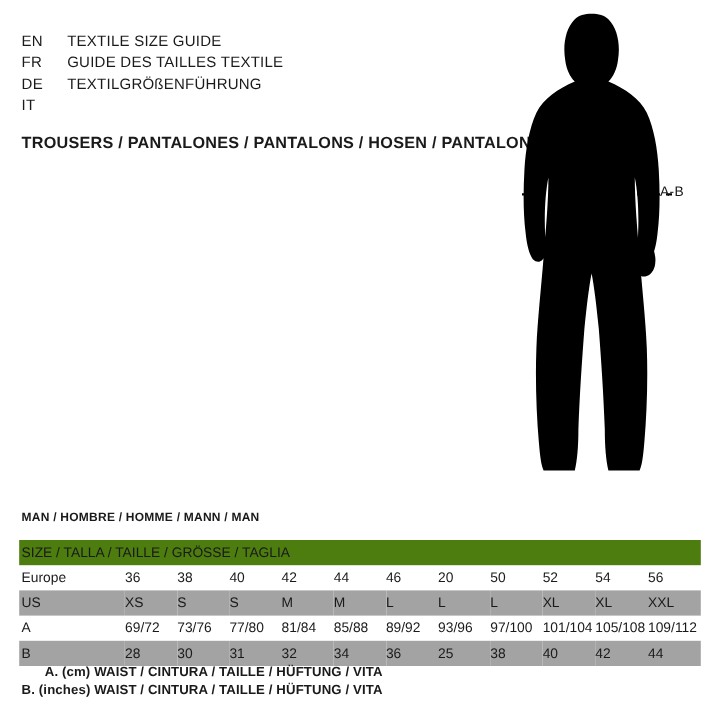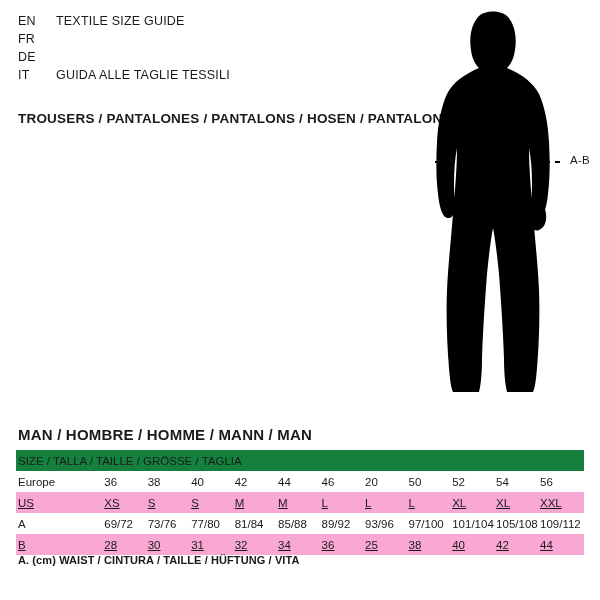--- a/index.html
+++ b/index.html
@@ -40,6 +40,7 @@
     width: 38px;
     flex: 0 0 38px;
     font-size: 12.5px;
+    margin-top: 13px;
   }
   .lang-text {
     font-size: 12.5px;

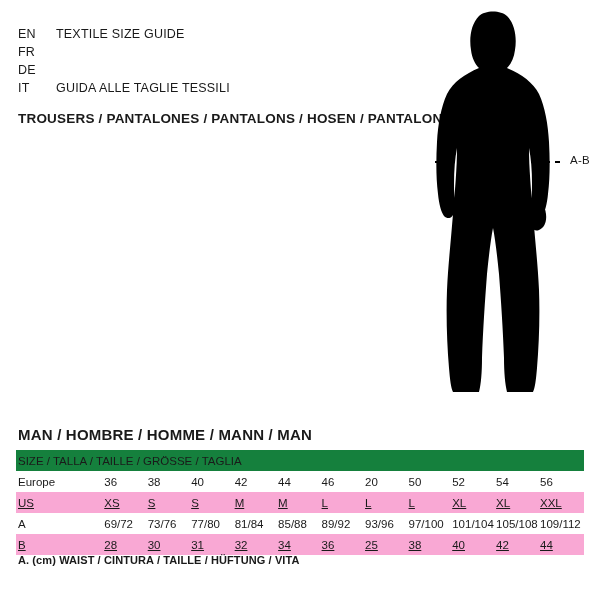--- a/index.html
+++ b/index.html
@@ -140,6 +140,7 @@
     </div>
     <div class="lang-row">
       <span class="lang-code">FR</span>
+      <span class="lang-text">GUIDE DES TAILLES TEXTILE</span>
     </div>
     <div class="lang-row">
       <span class="lang-code">DE</span>

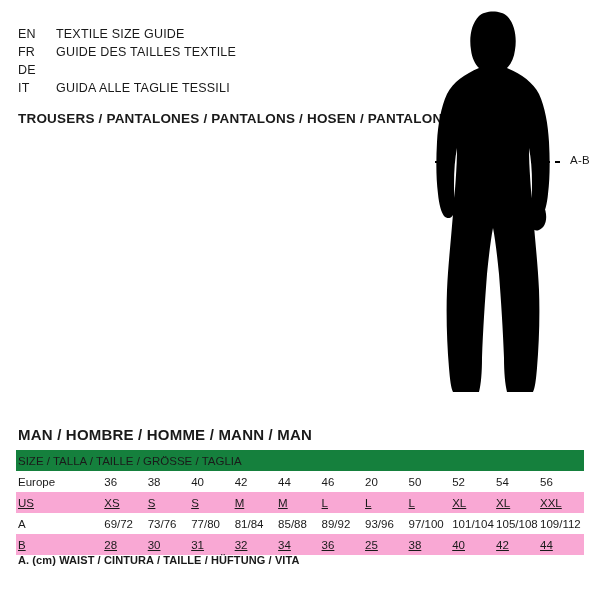--- a/index.html
+++ b/index.html
@@ -144,6 +144,7 @@
     </div>
     <div class="lang-row">
       <span class="lang-code">DE</span>
+      <span class="lang-text">TEXTILGRÖßENFÜHRUNG</span>
     </div>
     <div class="lang-row">
       <span class="lang-code">IT</span>

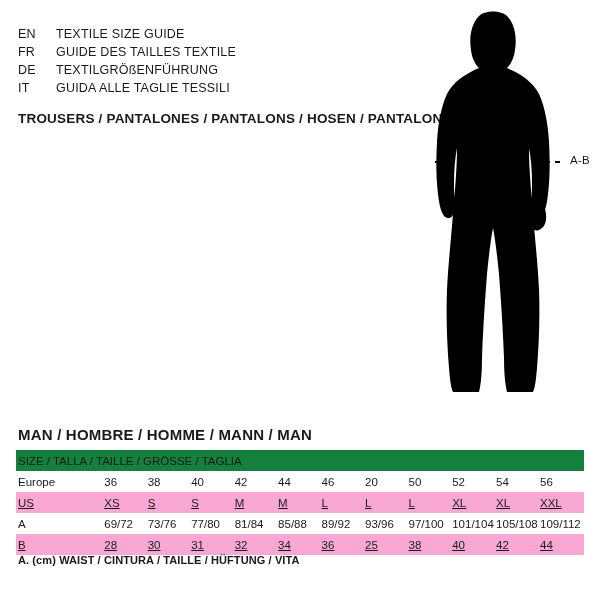--- a/index.html
+++ b/index.html
@@ -148,7 +148,6 @@
     </div>
     <div class="lang-row">
       <span class="lang-code">IT</span>
-      <span class="lang-text">GUIDA ALLE TAGLIE TESSILI</span>
     </div>
   </div>
 

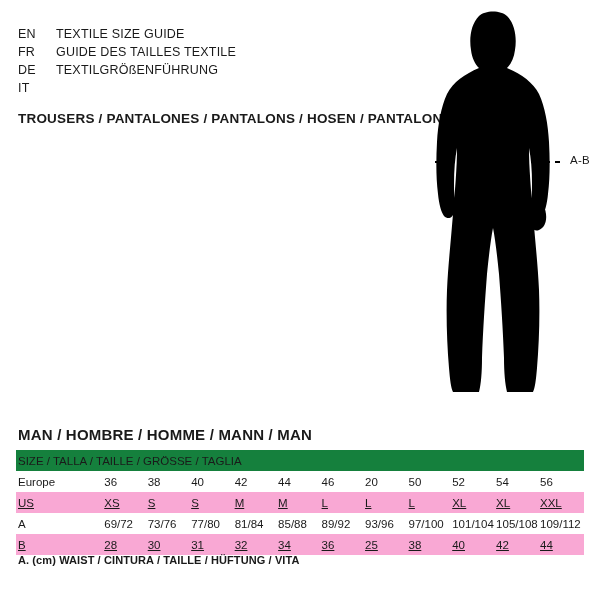--- a/index.html
+++ b/index.html
@@ -69,7 +69,7 @@
   .ab-label {
     position: absolute;
     top: 154px;
-    left: 570px;
+    left: 550px;
     font-size: 11.5px;
     letter-spacing: .3px;
   }

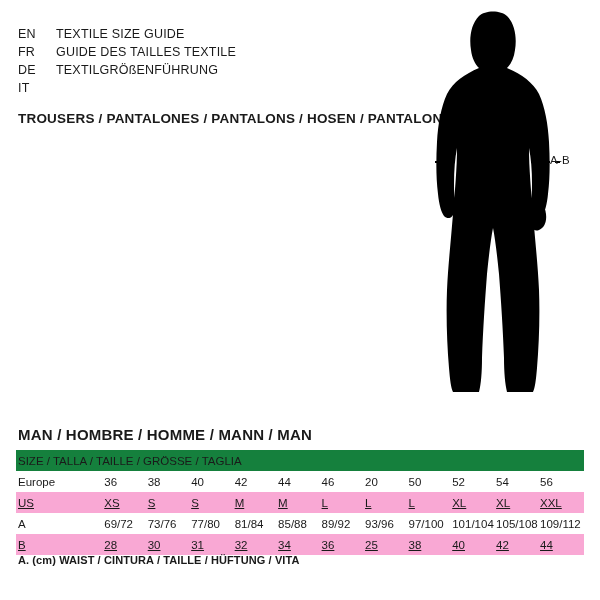--- a/index.html
+++ b/index.html
@@ -78,7 +78,7 @@
     position: absolute;
     top: 426px;
     left: 18px;
-    font-size: 15px;
+    font-size: 10px;
     font-weight: bold;
     letter-spacing: .2px;
   }

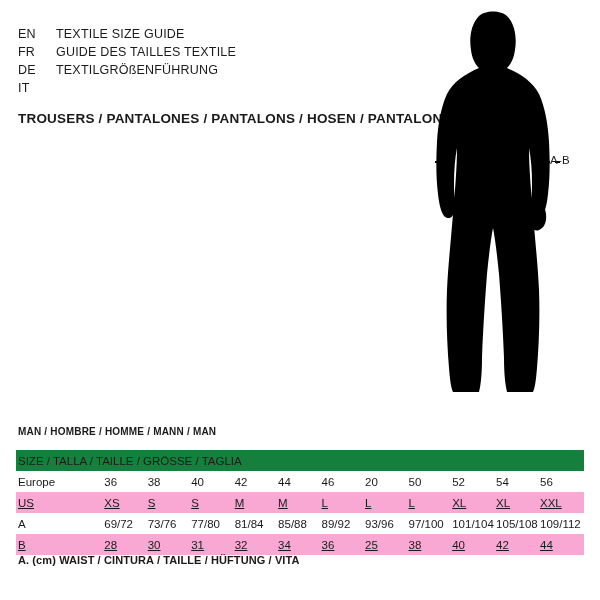--- a/index.html
+++ b/index.html
@@ -98,7 +98,7 @@
     vertical-align: middle;
   }
   table.size-table tr.head-row {
-    background: #15803d;
+    background: #4d7c0f;
   }
   table.size-table tr.head-row td {
     font-weight: normal;

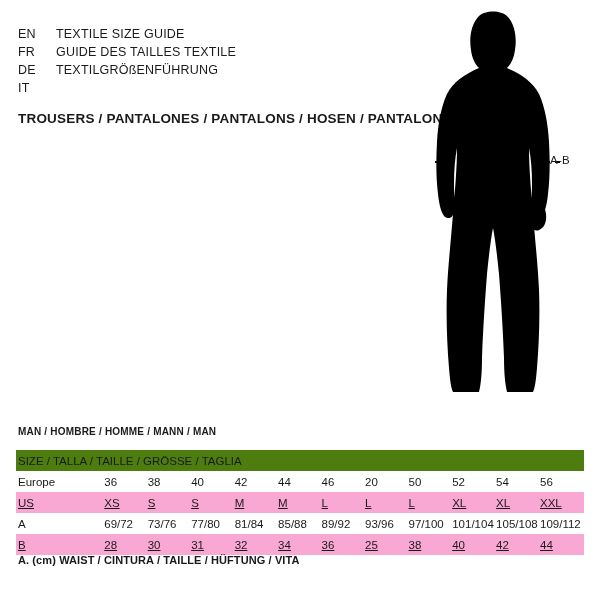--- a/index.html
+++ b/index.html
@@ -111,8 +111,7 @@
     width: 44px;
   }
   tr.shaded {
-    background: #f9a8d4;
-    text-decoration: underline;
+    background: #a3a3a3;
   }
   
   .footnotes {

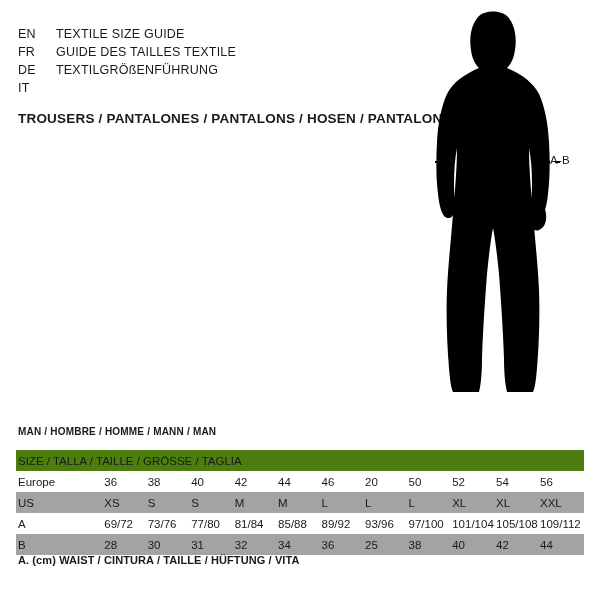--- a/index.html
+++ b/index.html
@@ -267,6 +267,7 @@
 
   <div class="footnotes">
     <div>A. (cm) WAIST / CINTURA / TAILLE / HÜFTUNG / VITA</div>
+    <div>B. (inches) WAIST / CINTURA / TAILLE / HÜFTUNG / VITA</div>
   </div>
 
 </div>

